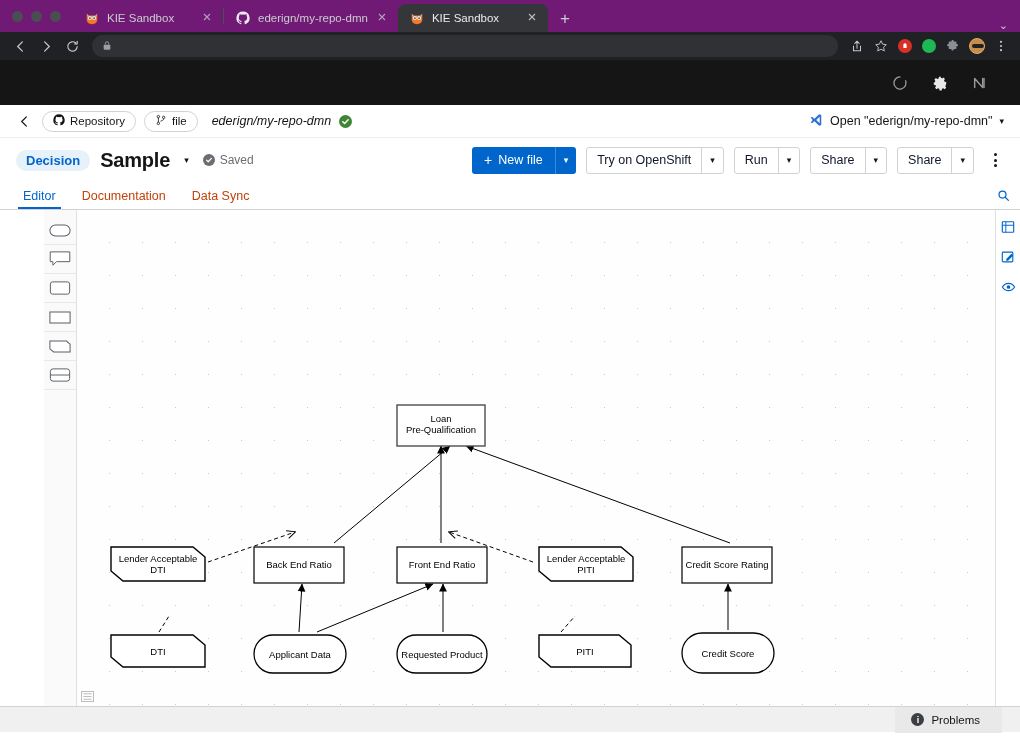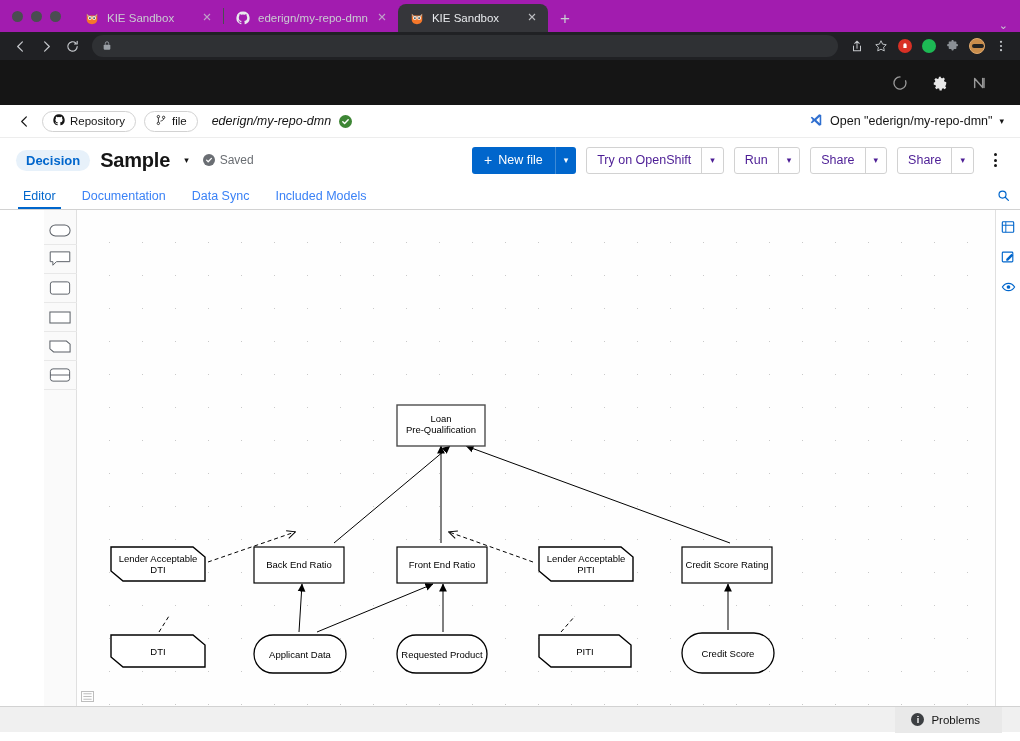--- a/index.html
+++ b/index.html
@@ -15,7 +15,7 @@
 
   #tab-strip {
     height: 32px; display: flex; align-items: flex-end;
-    background: #a21caf; padding-left: 8px;
+    background: #701a75; padding-left: 8px;
   }
   .traffic-lights { display: flex; align-items: center; gap: 8px; height: 32px; padding: 0 12px 0 4px; }
   .tl { width: 11px; height: 11px; border-radius: 50%; background: #4a4d51; }

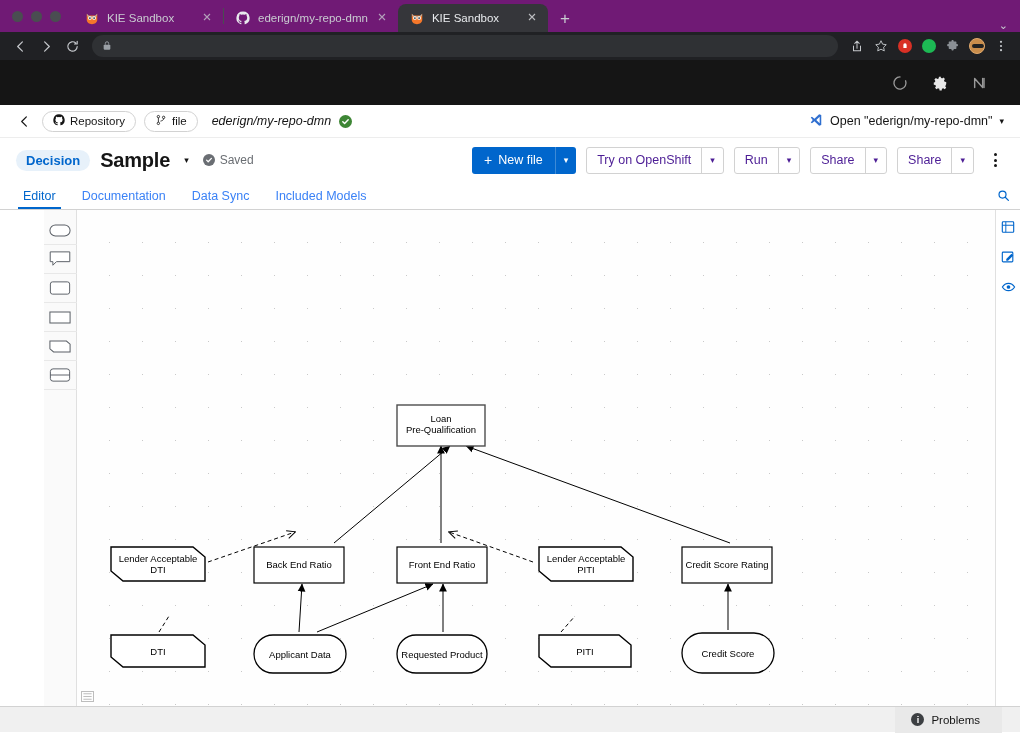--- a/index.html
+++ b/index.html
@@ -103,7 +103,7 @@
 
   .btn-secondary {
     border: 1px solid #d2d2d2; background: #fff; height: 27px; border-radius: 3px;
-    display: flex; font-size: 12.5px; color: #4c1d95;
+    display: flex; font-size: 12.5px; color: #0f172a;
   }
   .btn-secondary .lbl { padding: 0 10px; height: 100%; display: flex; align-items: center; }
   .btn-secondary .split { border-left: 1px solid #d2d2d2; padding: 0 8px; height: 100%; display: flex; align-items: center; font-size: 9px; }

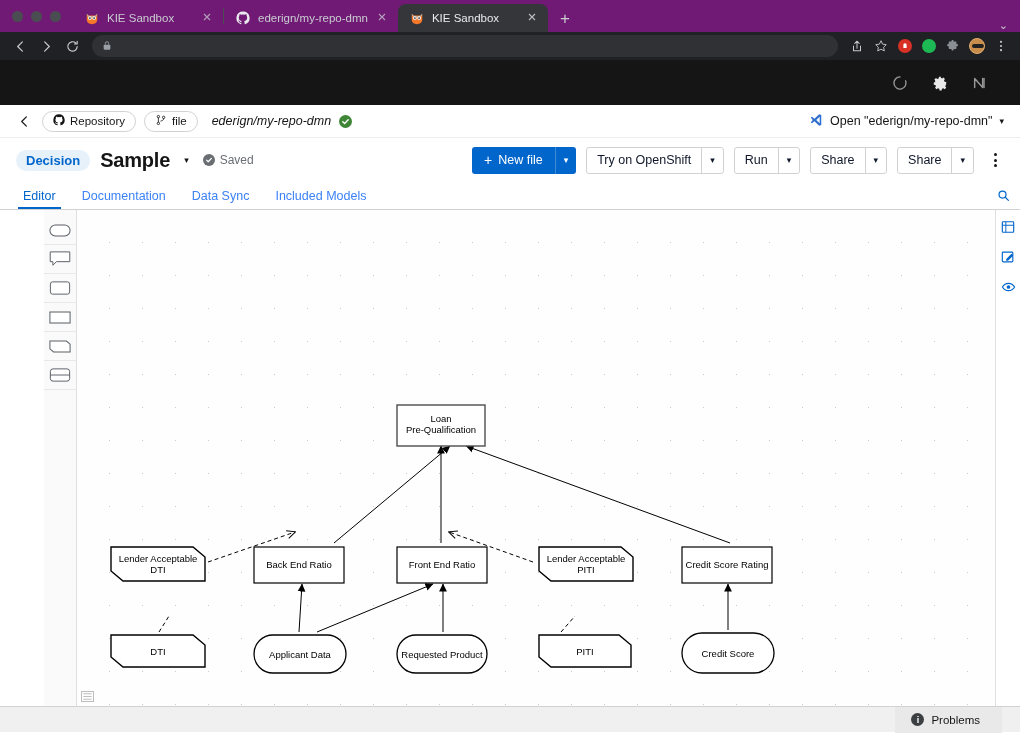--- a/index.html
+++ b/index.html
@@ -117,7 +117,7 @@
   }
   .etab {
     padding: 0 13px; display: flex; align-items: center; font-size: 12.5px;
-    color: #3b82f6; position: relative;
+    color: #c2410c; position: relative;
   }
   .etab.active { color: #0066cc; }
   .etab.active::after {

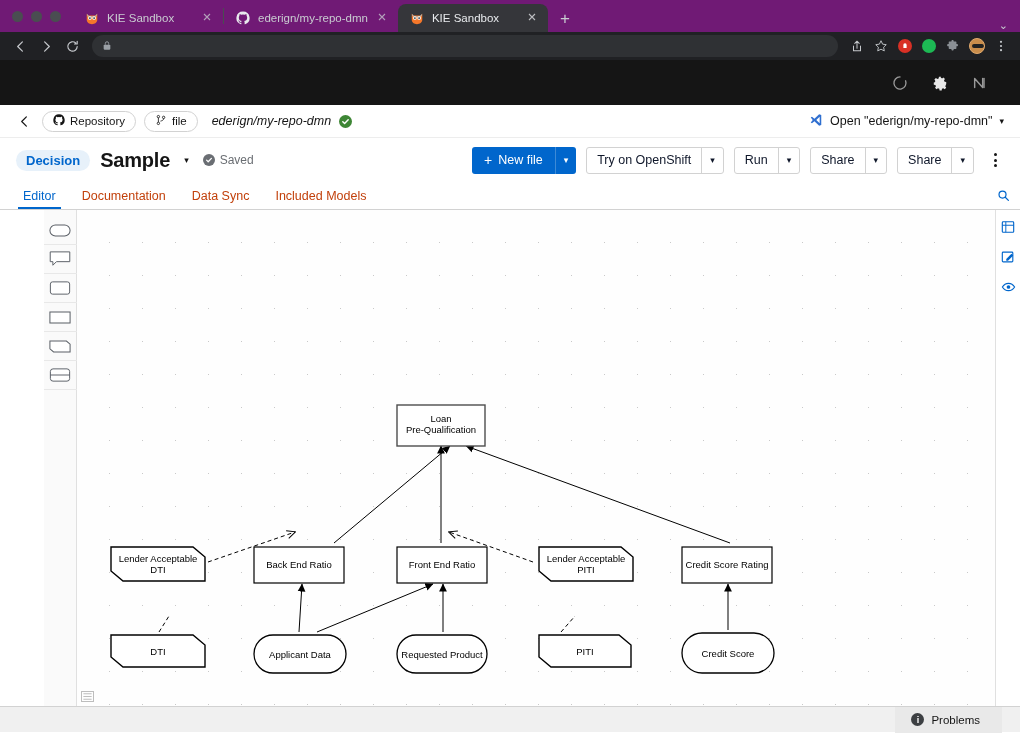--- a/index.html
+++ b/index.html
@@ -423,9 +423,6 @@
   <div class="etab">
       <span>Data Sync</span>
     </div>
-  <div class="etab">
-      <span>Included Models</span>
-    </div>
   <div class="etabs-spacer"></div>
   <div class="etab-search">
     <svg width="13" height="13" viewBox="0 0 16 16">

